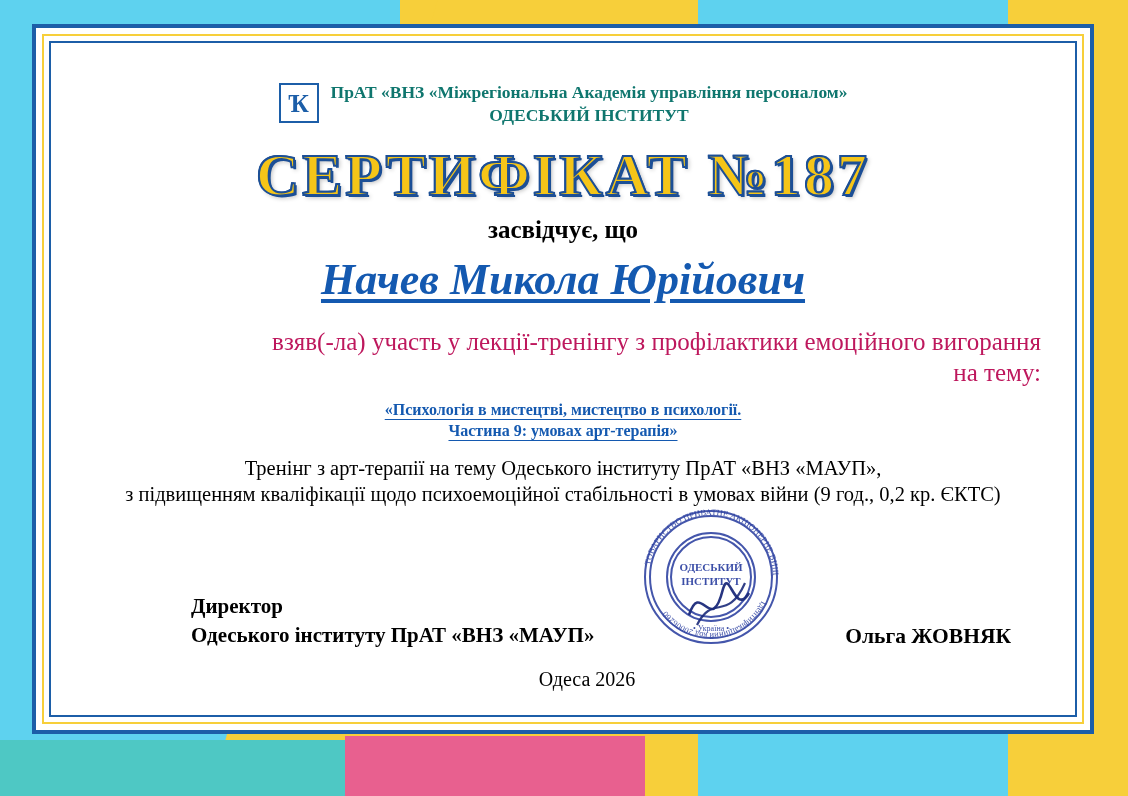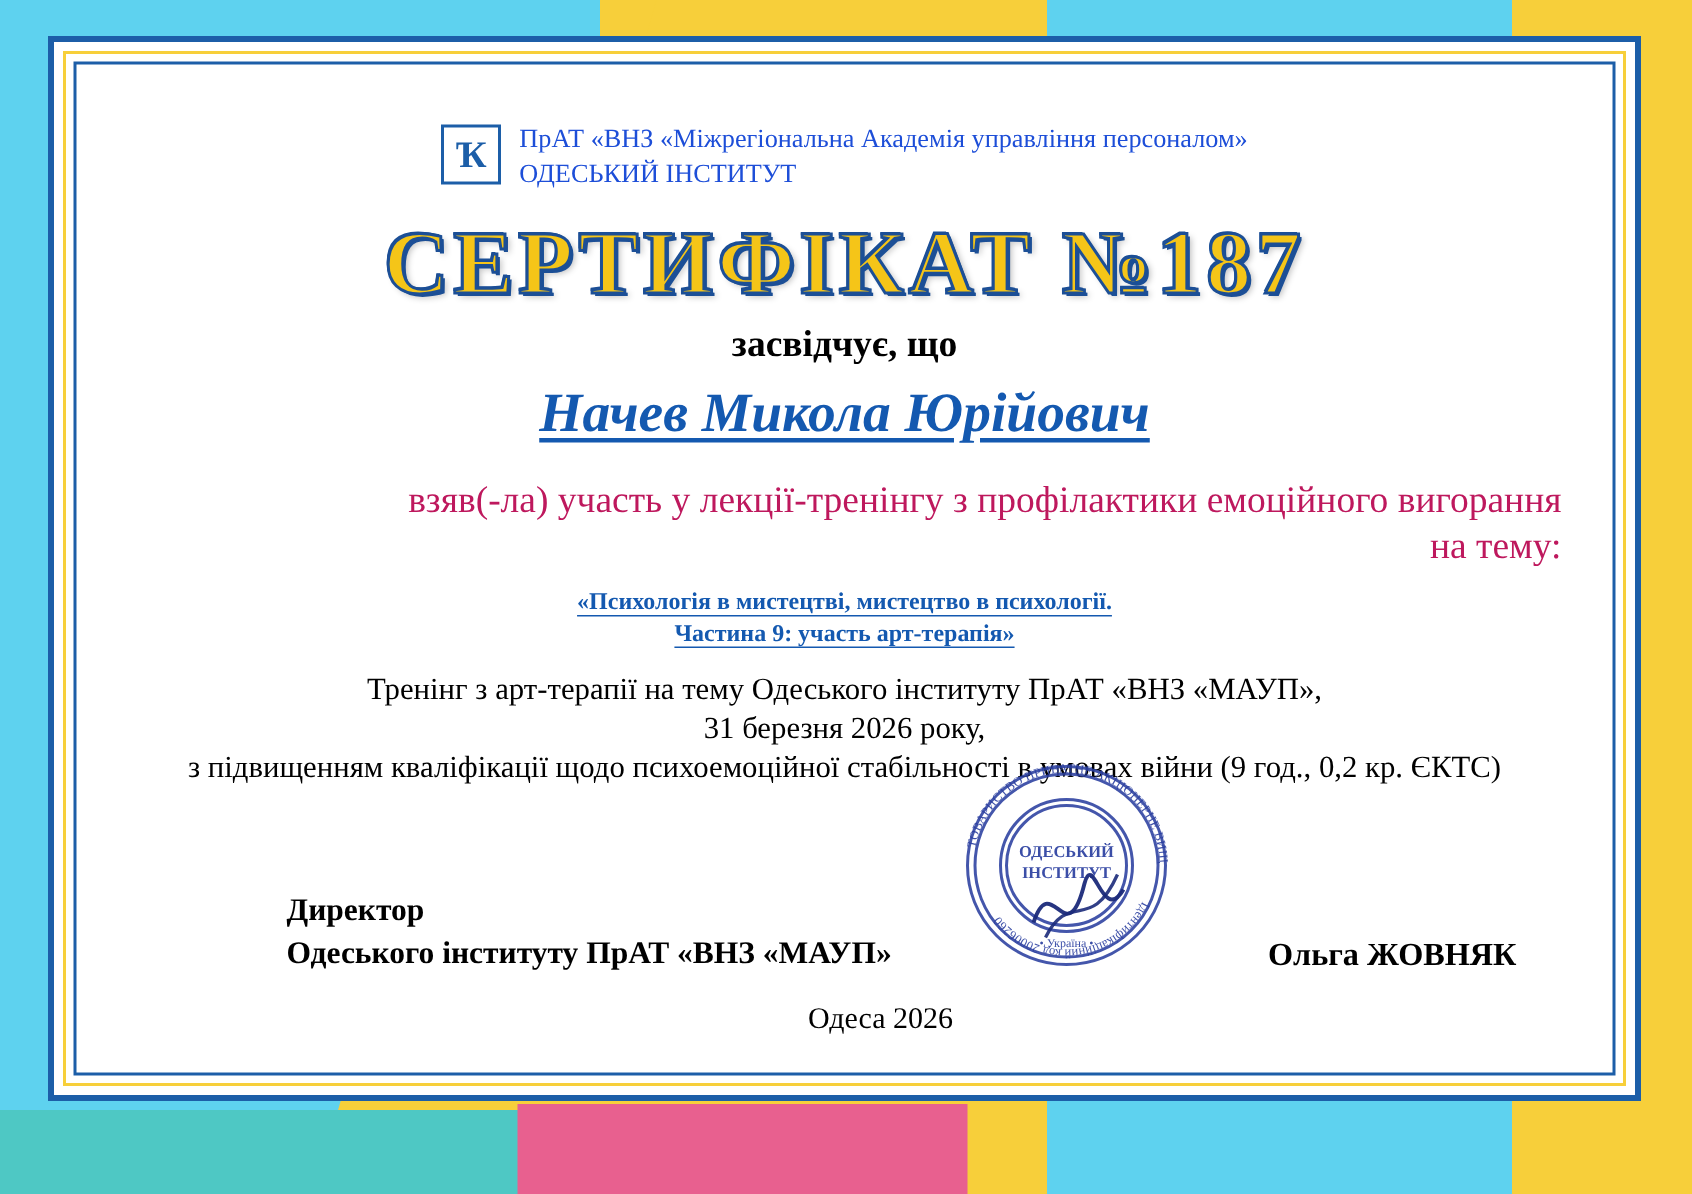--- a/index.html
+++ b/index.html
@@ -112,10 +112,11 @@
     line-height: 1;
   }
   .org-lines {
-    font-family: "Liberation Serif", serif;
-    font-weight: normal;
+    text-align: center;
+    font-family: "Liberation Serif", serif;
+    font-weight: bold;
     font-size: 17.5px;
-    color: #1d4ed8;
+    color: #0f766e;
     line-height: 1.32;
   }
 

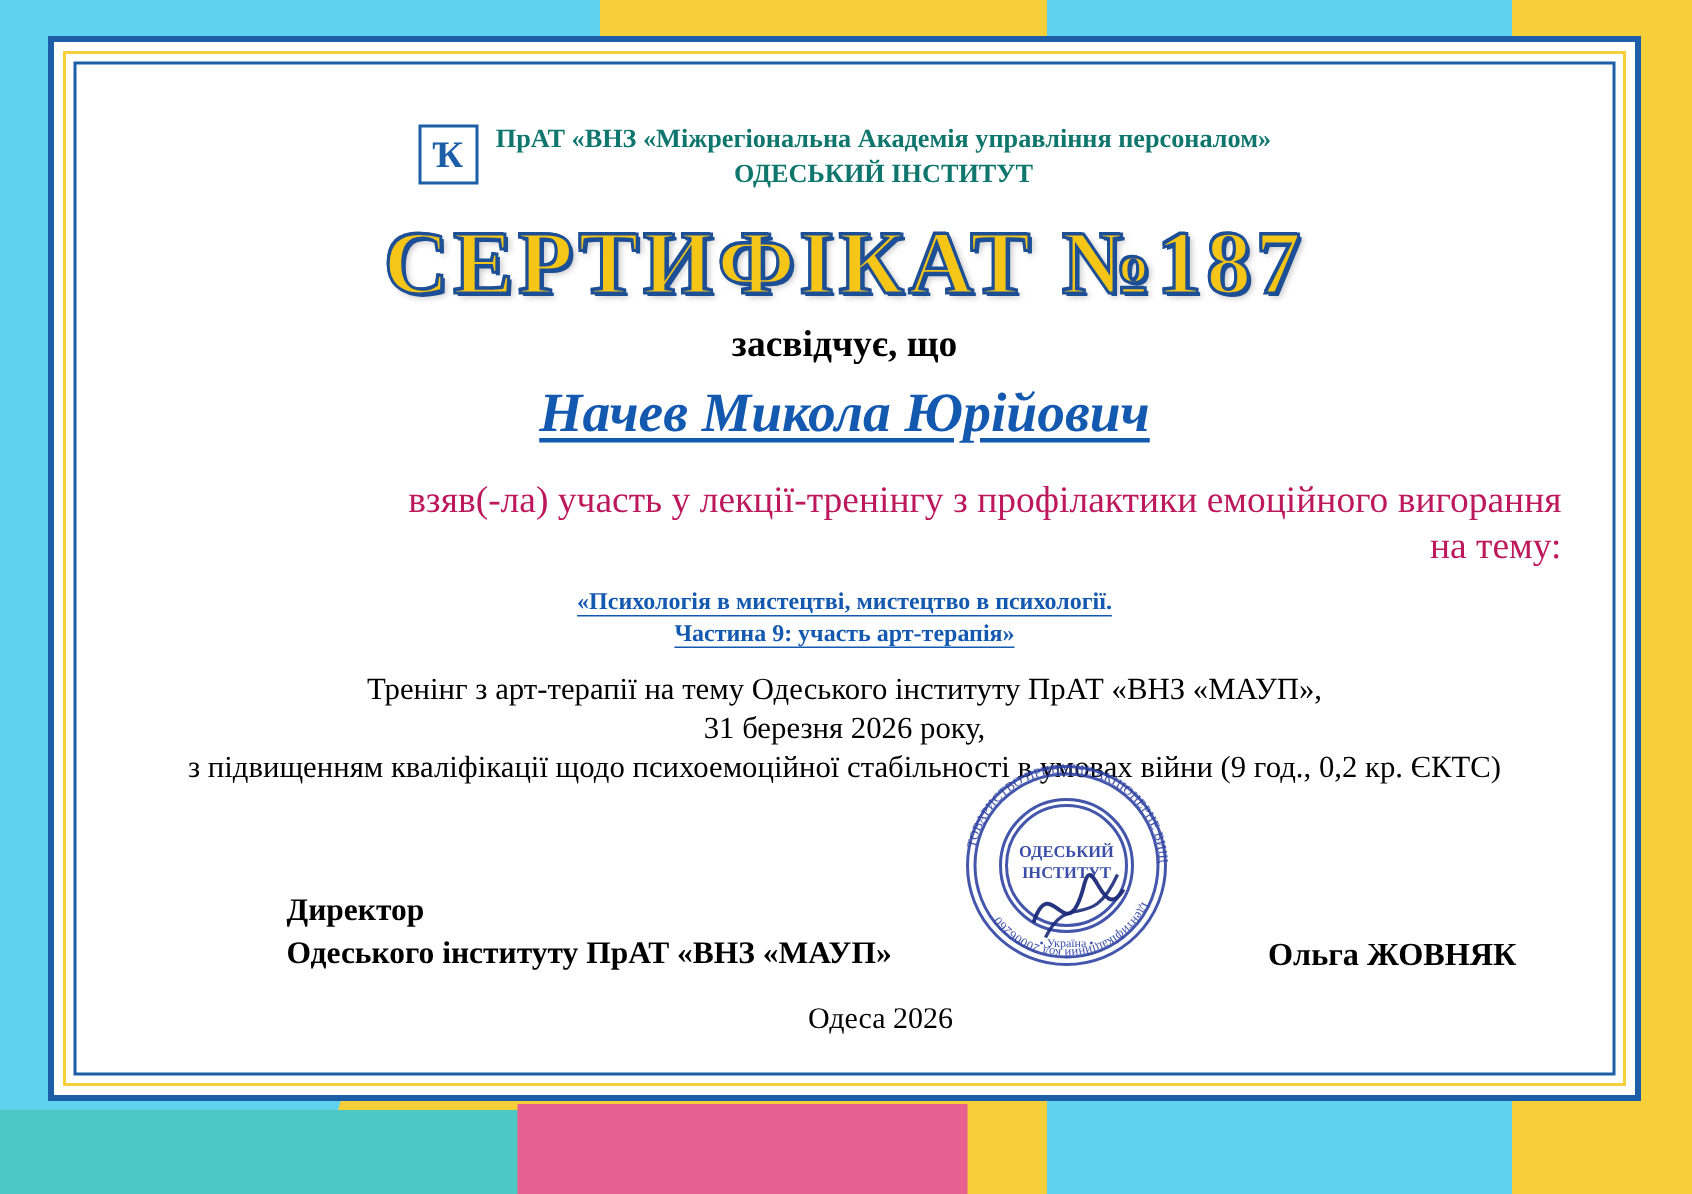--- a/index.html
+++ b/index.html
@@ -147,7 +147,7 @@
   .recipient {
     text-align: center;
     margin-top: 10px;
-    font-size: 37px;
+    font-size: 44px;
     font-weight: bold;
     font-style: italic;
     color: #1459b0;

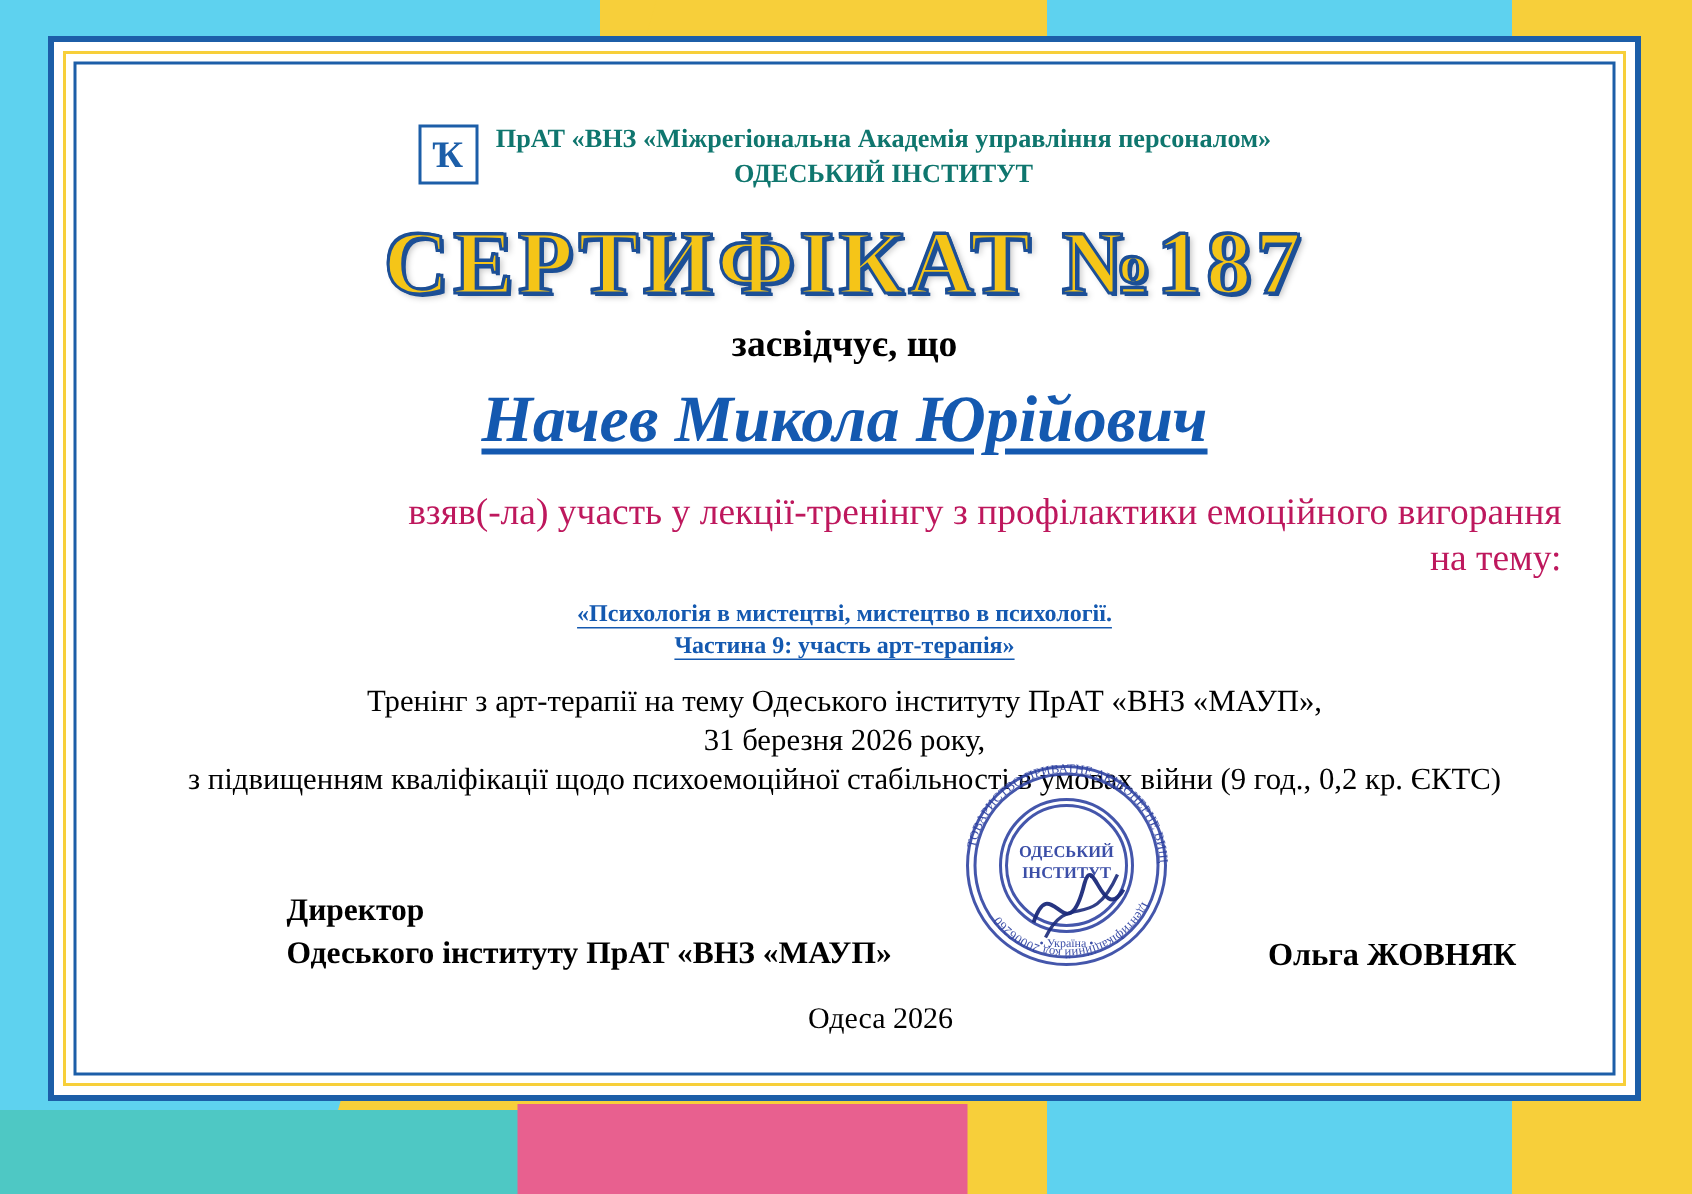--- a/index.html
+++ b/index.html
@@ -269,7 +269,7 @@
 
         <div class="topic">
           <div>«Психологія в мистецтві, мистецтво в психології.</div>
-          <div>Частина 9: участь арт-терапія»</div>
+          <div>Частина 9: умовах арт-терапія»</div>
         </div>
 
         <div class="detail first">Тренінг з арт-терапії на тему Одеського інституту ПрАТ «ВНЗ «МАУП»,</div>

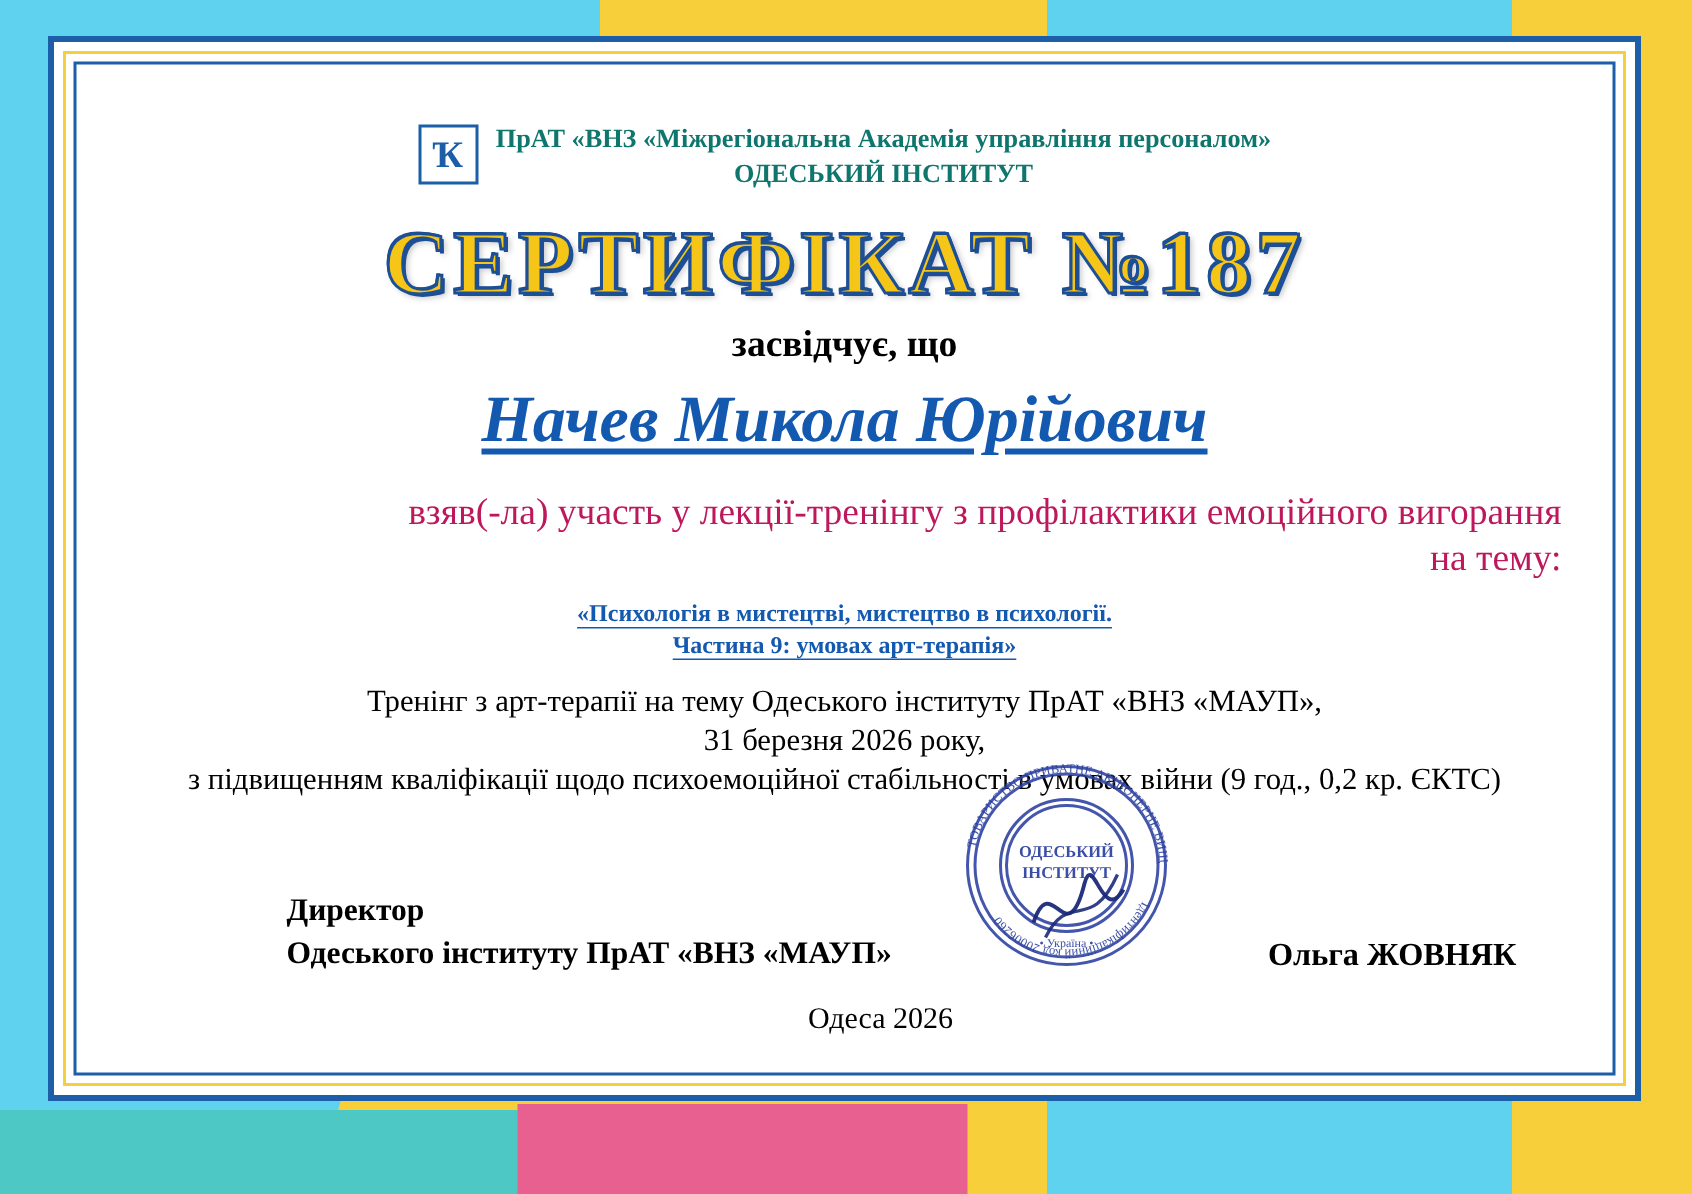--- a/index.html
+++ b/index.html
@@ -273,7 +273,6 @@
         </div>
 
         <div class="detail first">Тренінг з арт-терапії на тему Одеського інституту ПрАТ «ВНЗ «МАУП»,</div>
-        <div class="detail">31 березня 2026 року,</div>
         <div class="detail">з підвищенням кваліфікації щодо психоемоційної стабільності в умовах війни (9 год., 0,2 кр. ЄКТС)</div>
 
 

